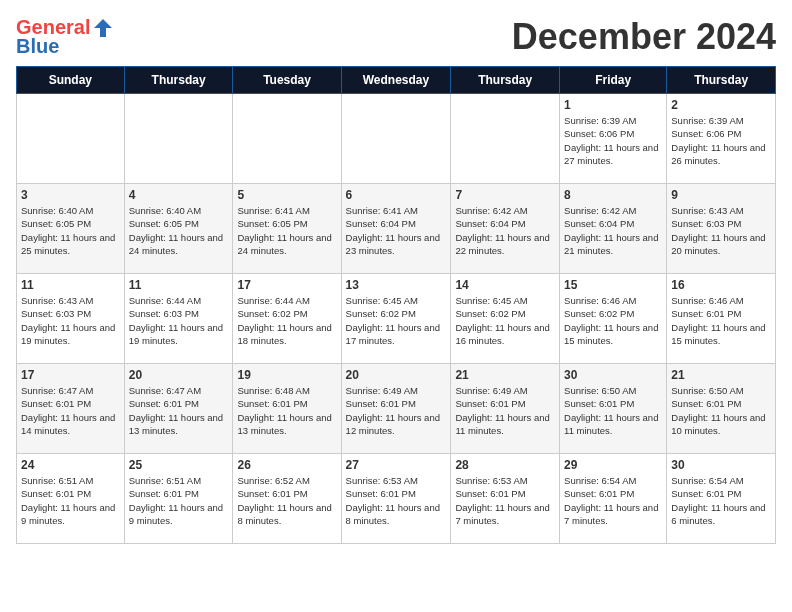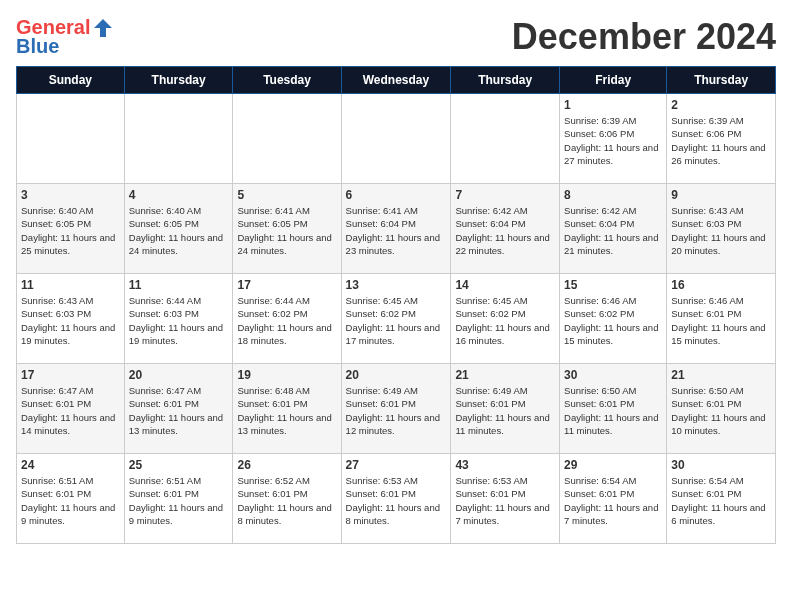--- a/index.html
+++ b/index.html
@@ -282,7 +282,7 @@
 Daylight: 11 hours and 8 minutes.</div>
         </td>
         <td>
-          <span class="day-number">43</span>
+          <span class="day-number">28</span>
           <div class="day-info" style="white-space: pre-line;">Sunrise: 6:53 AM
 Sunset: 6:01 PM
 Daylight: 11 hours and 7 minutes.</div>

